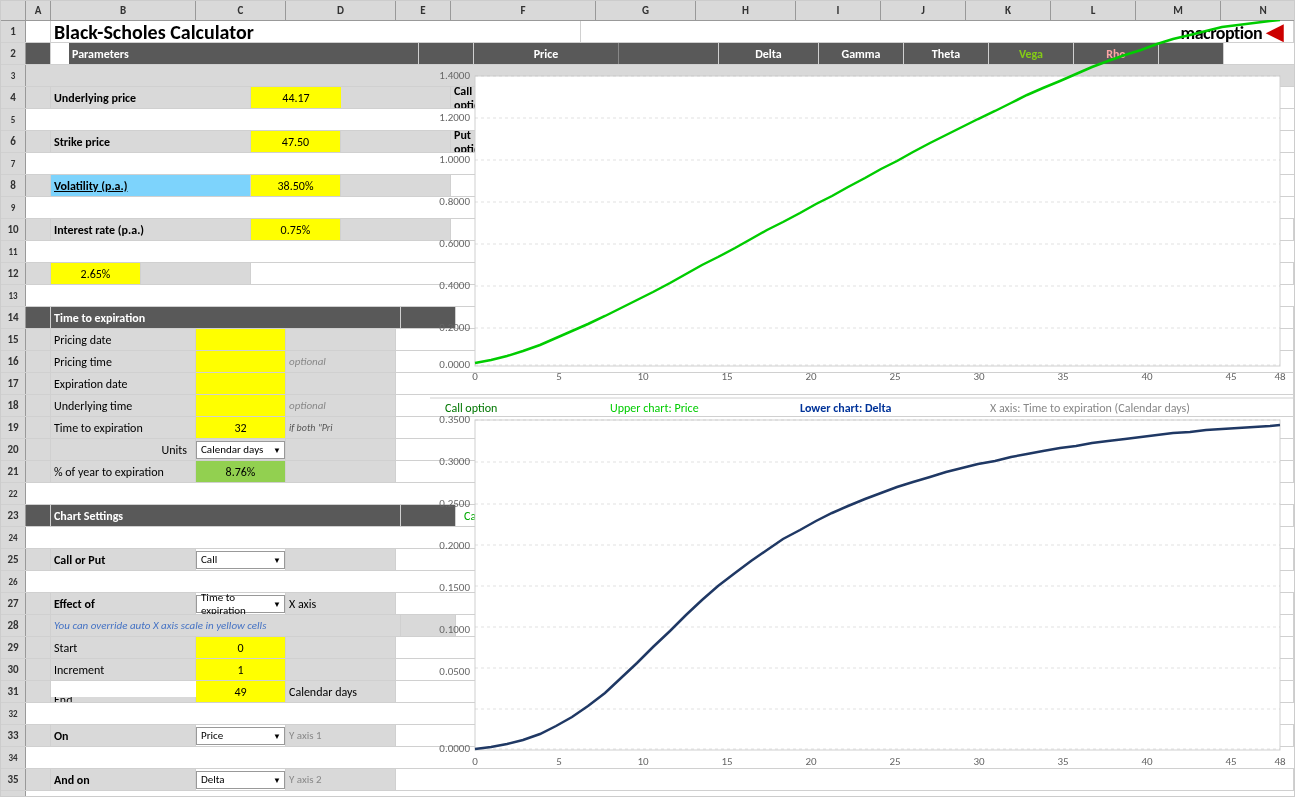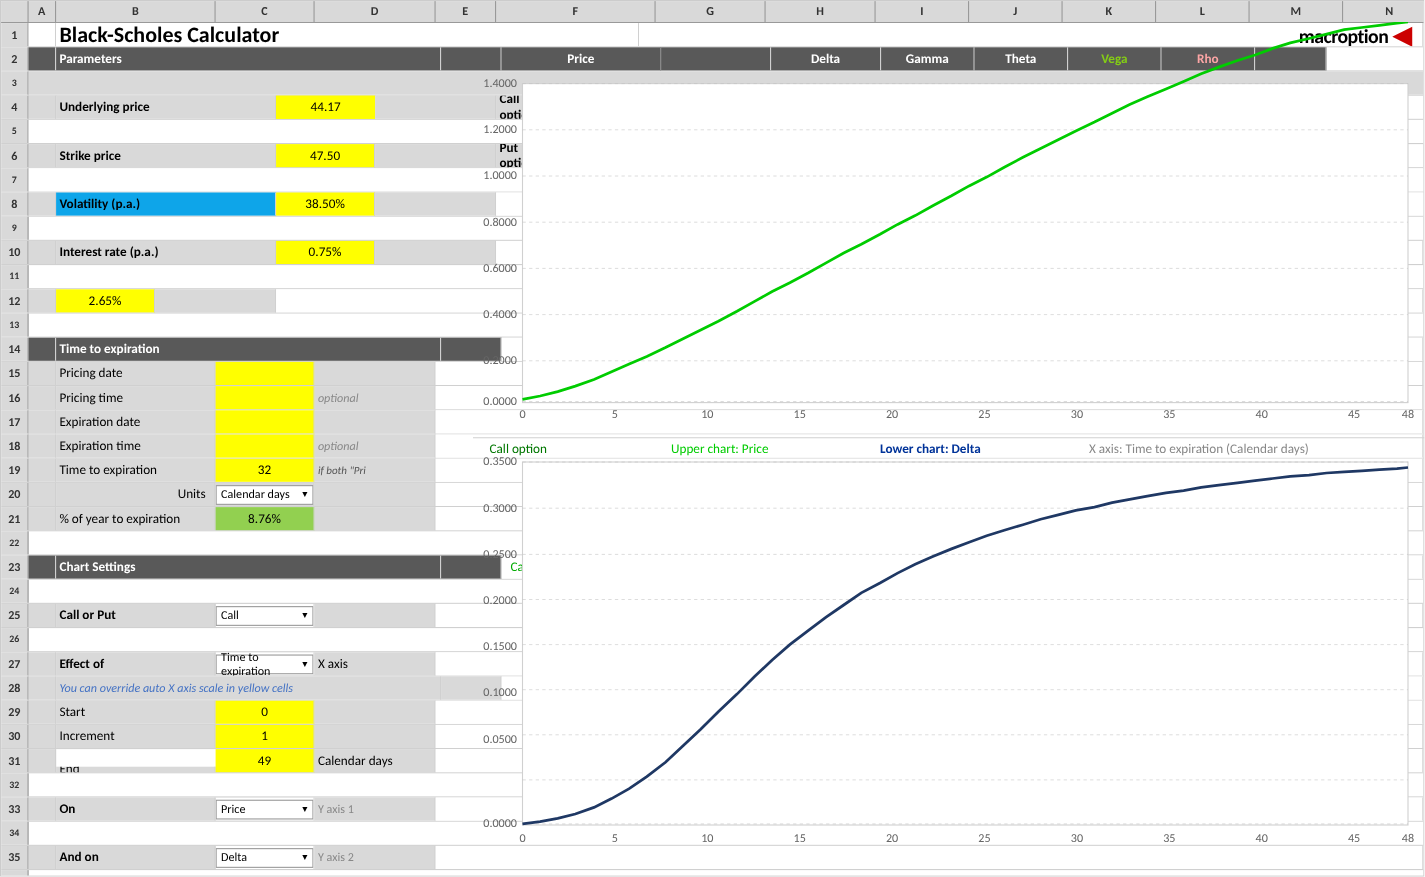--- a/index.html
+++ b/index.html
@@ -75,7 +75,7 @@
     <div class="row" style="height:22px;">
       <div class="row-num">2</div>
       <div class="cell" style="width:25px; background:#595959;"></div>
-      <div class="cell bold section-header" style="width:350px;">Parameters</div>
+      <div class="cell bold section-header" style="width:350px;margin-left:18px;">Parameters</div>
       <div class="cell" style="width:55px; background:#595959;"></div>
       <div class="cell center bold" style="width:145px; background:#595959; color:#fff; border-right:1px solid #888;">Price</div>
       <div class="cell center" style="width:100px; background:#595959;"></div>

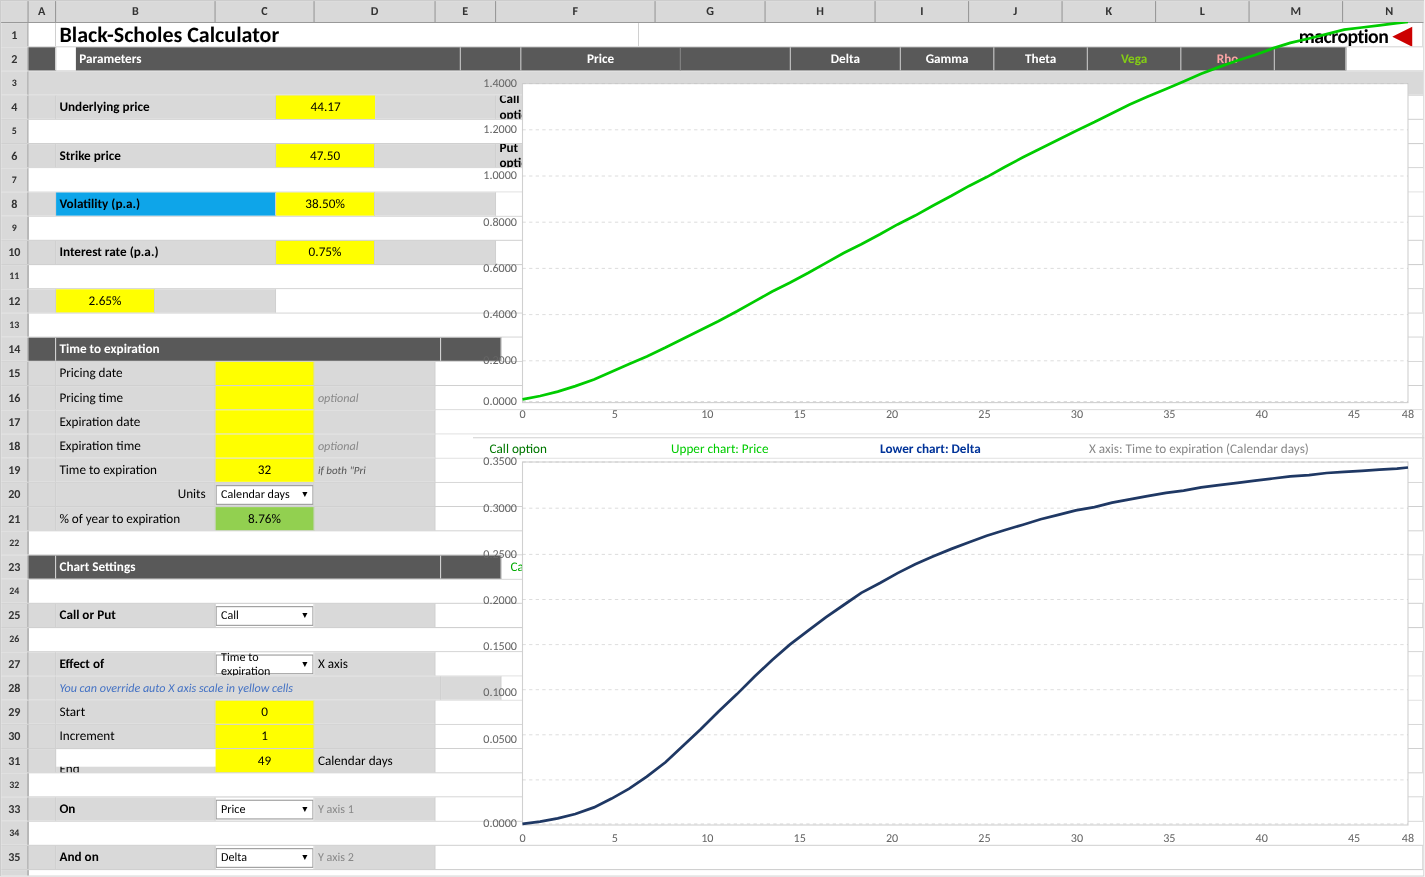--- a/index.html
+++ b/index.html
@@ -139,7 +139,7 @@
     <div class="row" style="height:22px;">
       <div class="row-num">8</div>
       <div class="cell" style="width:25px; background:#d9d9d9;"></div>
-      <div class="cell bold" style="width:200px; background:#0ea5e9;">Volatility (p.a.)</div>
+      <div class="cell bold" style="width:200px; background:#7dd3fc;text-decoration:underline;">Volatility (p.a.)</div>
       <div class="cell center yellow" style="width:90px;">38.50%</div>
       <div class="cell" style="width:110px; background:#d9d9d9;"></div>
 

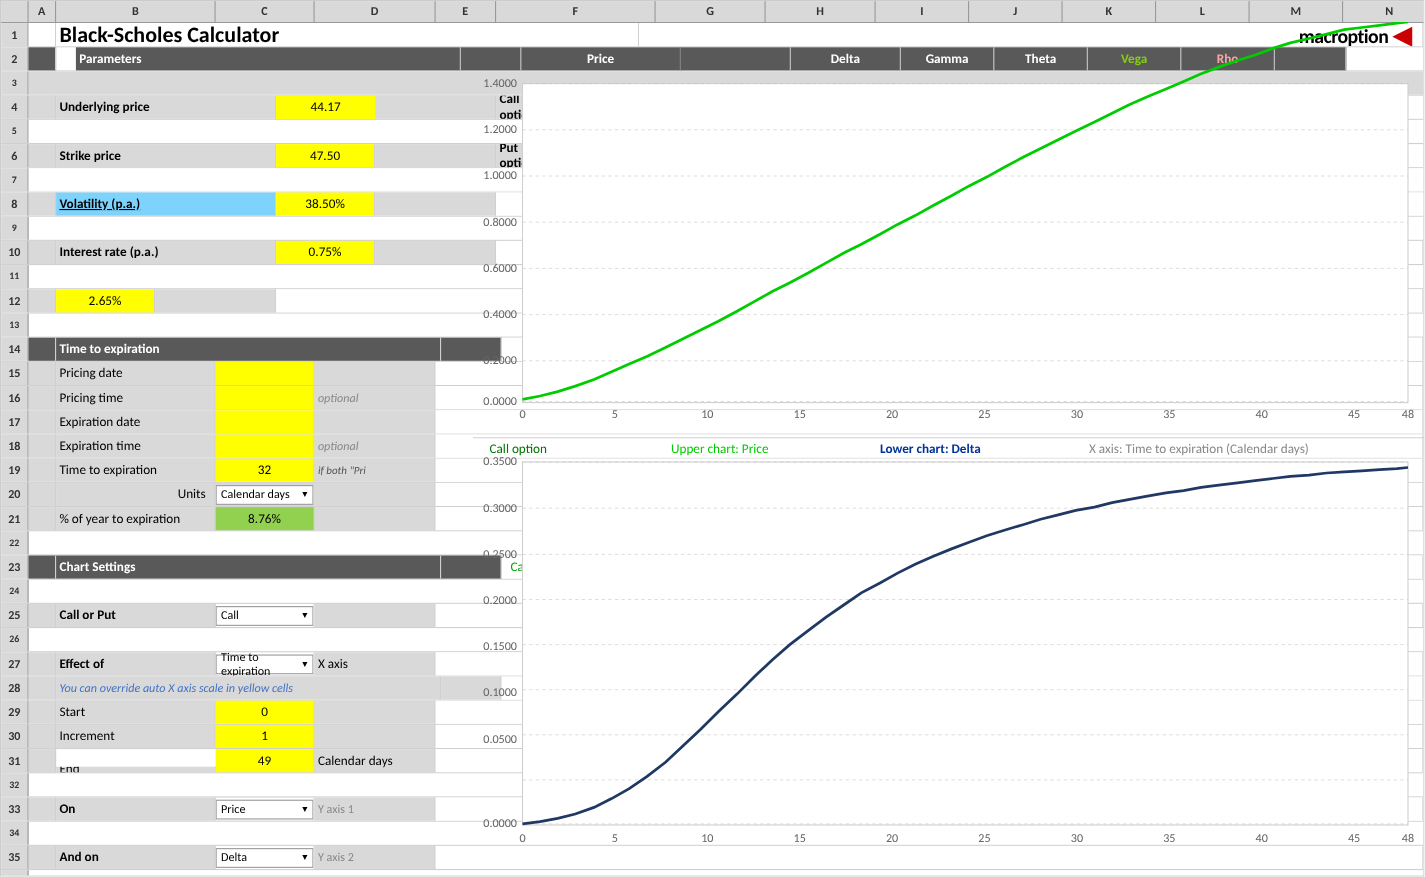--- a/index.html
+++ b/index.html
@@ -216,7 +216,7 @@
     <div class="row" style="height:22px;">
       <div class="row-num">18</div>
       <div class="cell" style="width:25px; background:#d9d9d9;"></div>
-      <div class="cell" style="width:145px; background:#d9d9d9;">Expiration time</div>
+      <div class="cell" style="width:145px; background:#d9d9d9;">Underlying time</div>
       <div class="cell yellow" style="width:90px;"></div>
       <div class="cell optional-text" style="width:110px; background:#d9d9d9;">optional</div>
       <div class="cell" style="flex:1; background:#fff;"></div>

